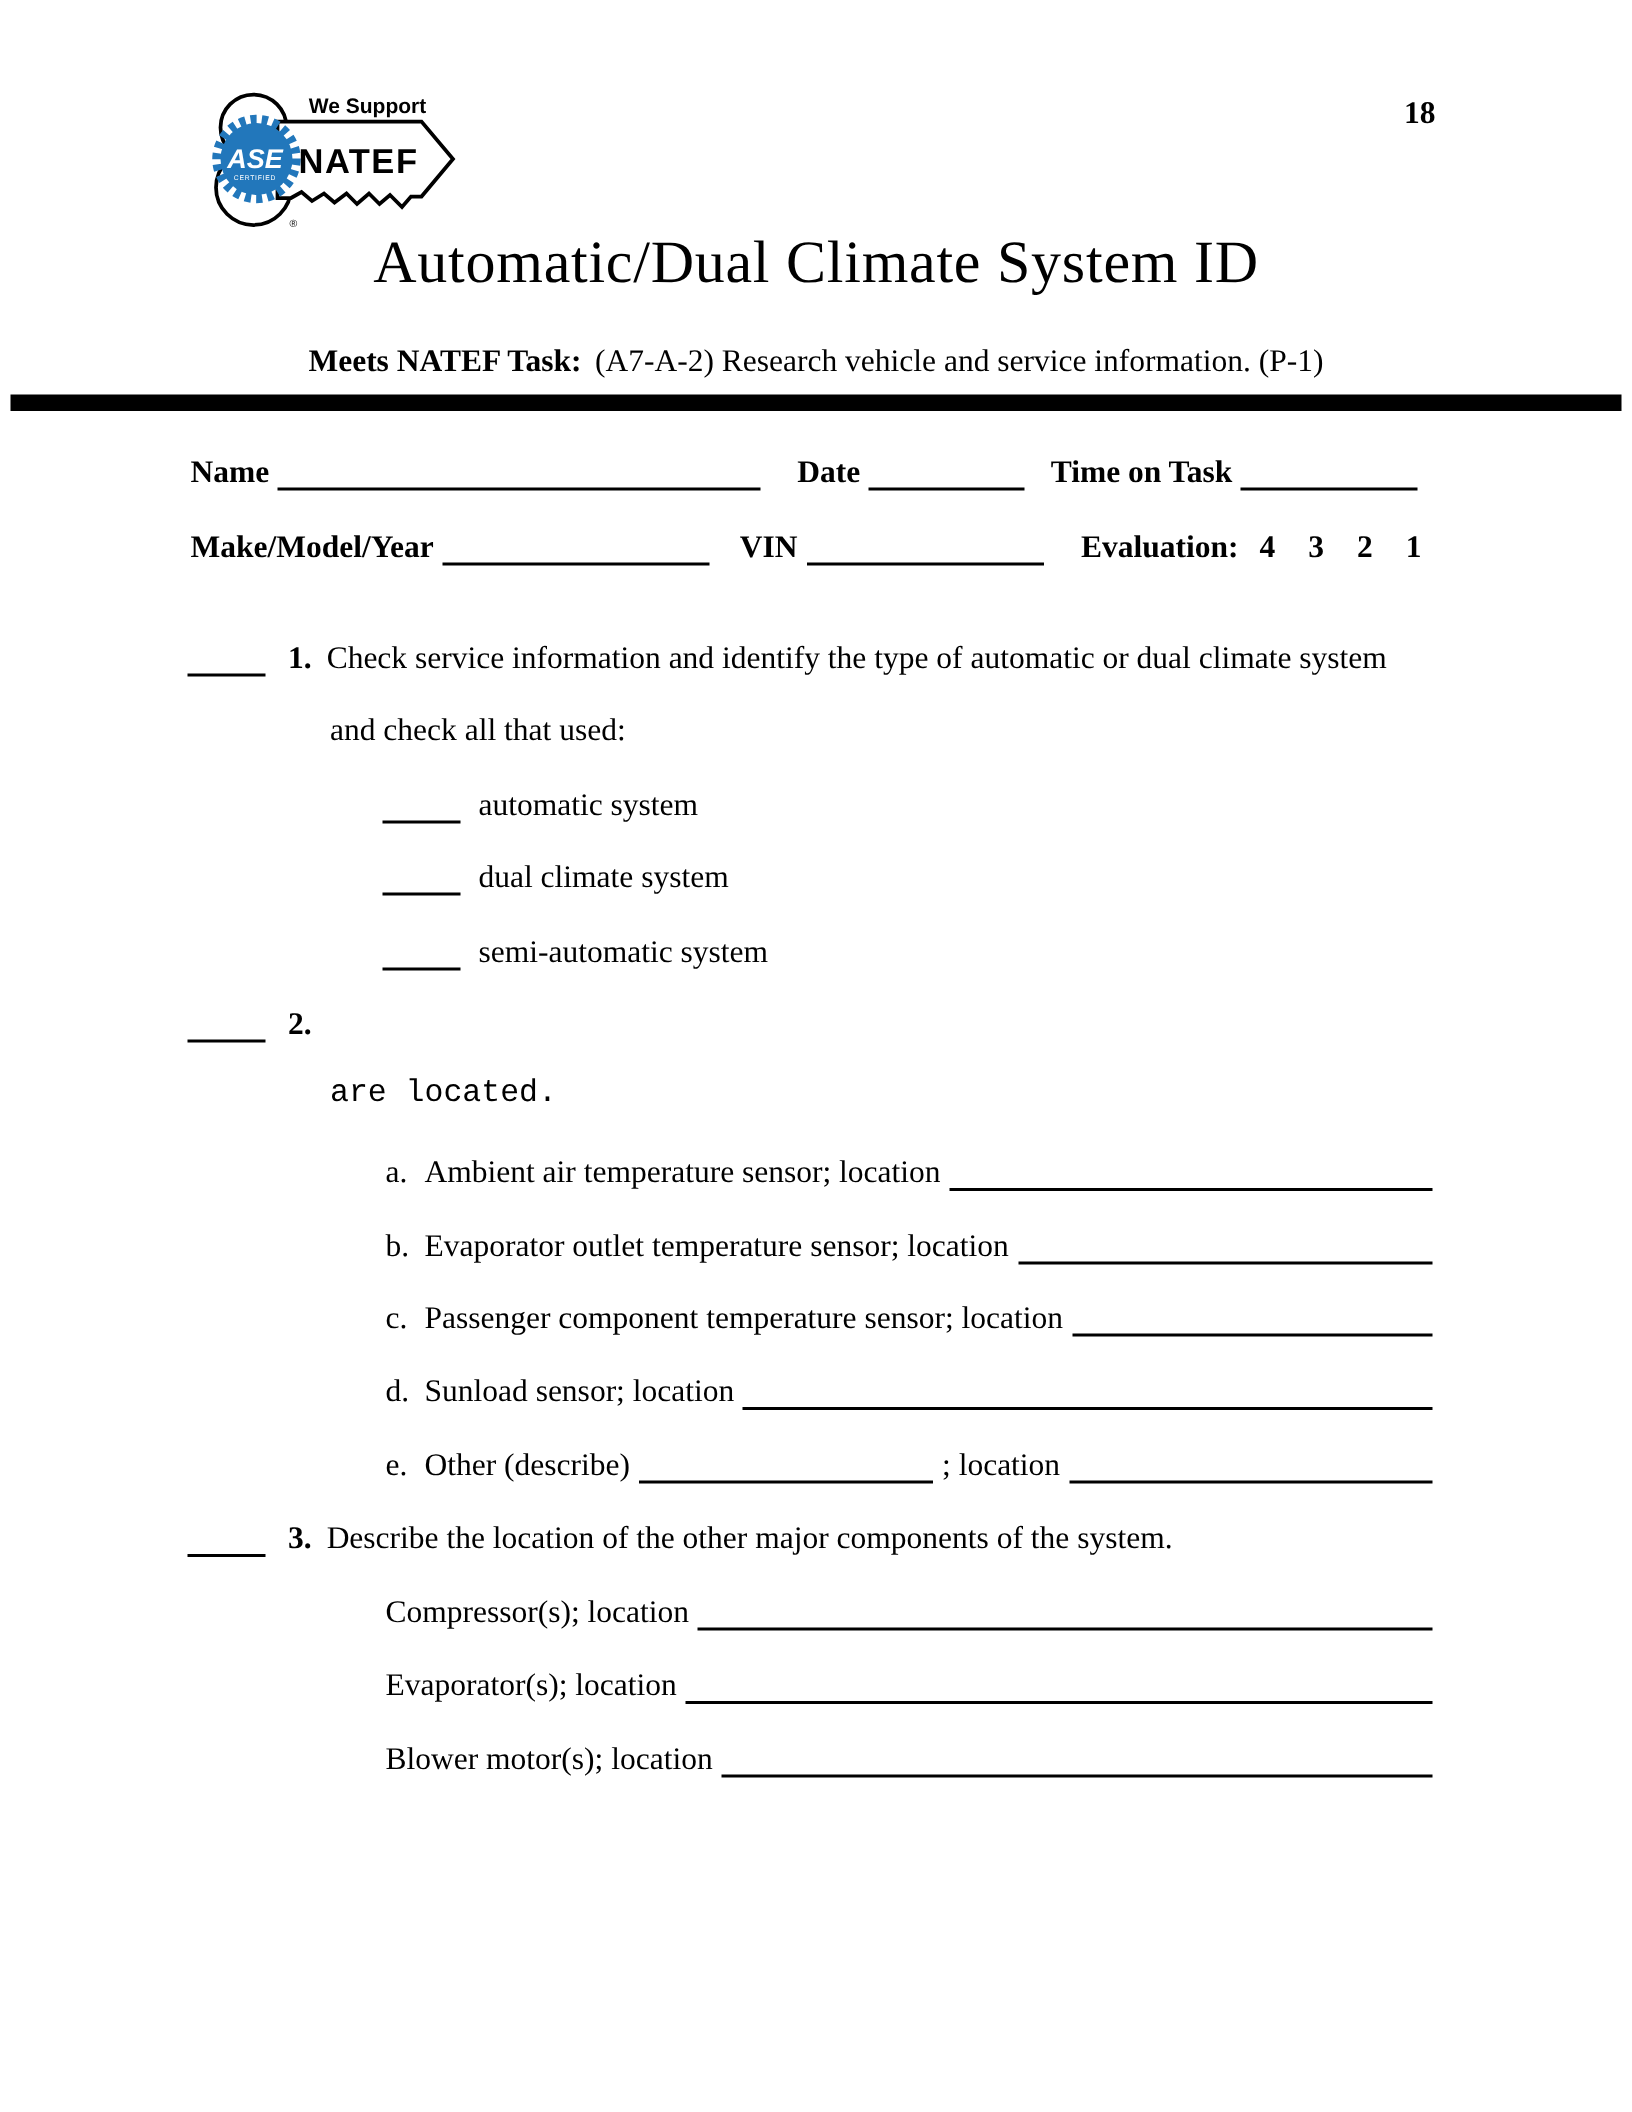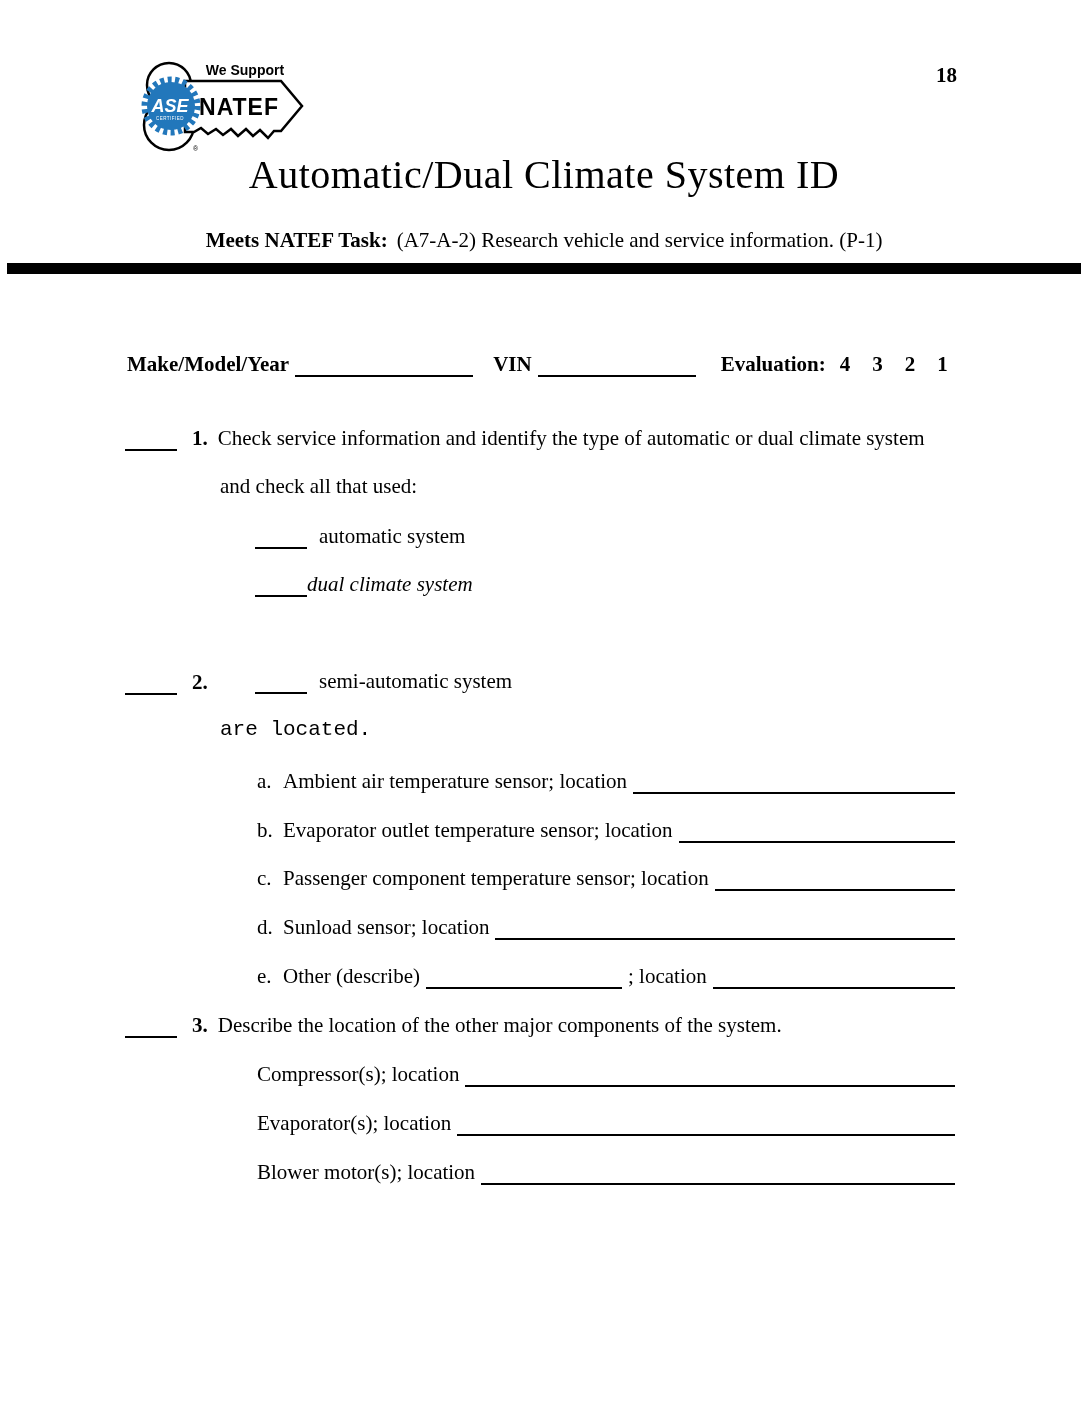--- a/index.html
+++ b/index.html
@@ -77,6 +77,14 @@
   </div>
   <div class="rule"></div>
 
+  <div class="fline" style="top:301px; left:127px; width:818px;">
+    <span class="b nw">Name</span>
+    <span class="fill" style="flex-basis:322px;"></span>
+    <span class="b nw" style="margin-left:24px;">Date</span>
+    <span class="fill" style="flex-basis:104px;"></span>
+    <span class="b nw" style="margin-left:17px;">Time on Task</span>
+    <span class="fill grow"></span>
+  </div>
 
   <div class="fline" style="top:351px; left:127px; width:828px;">
     <span class="b nw">Make/Model/Year</span>

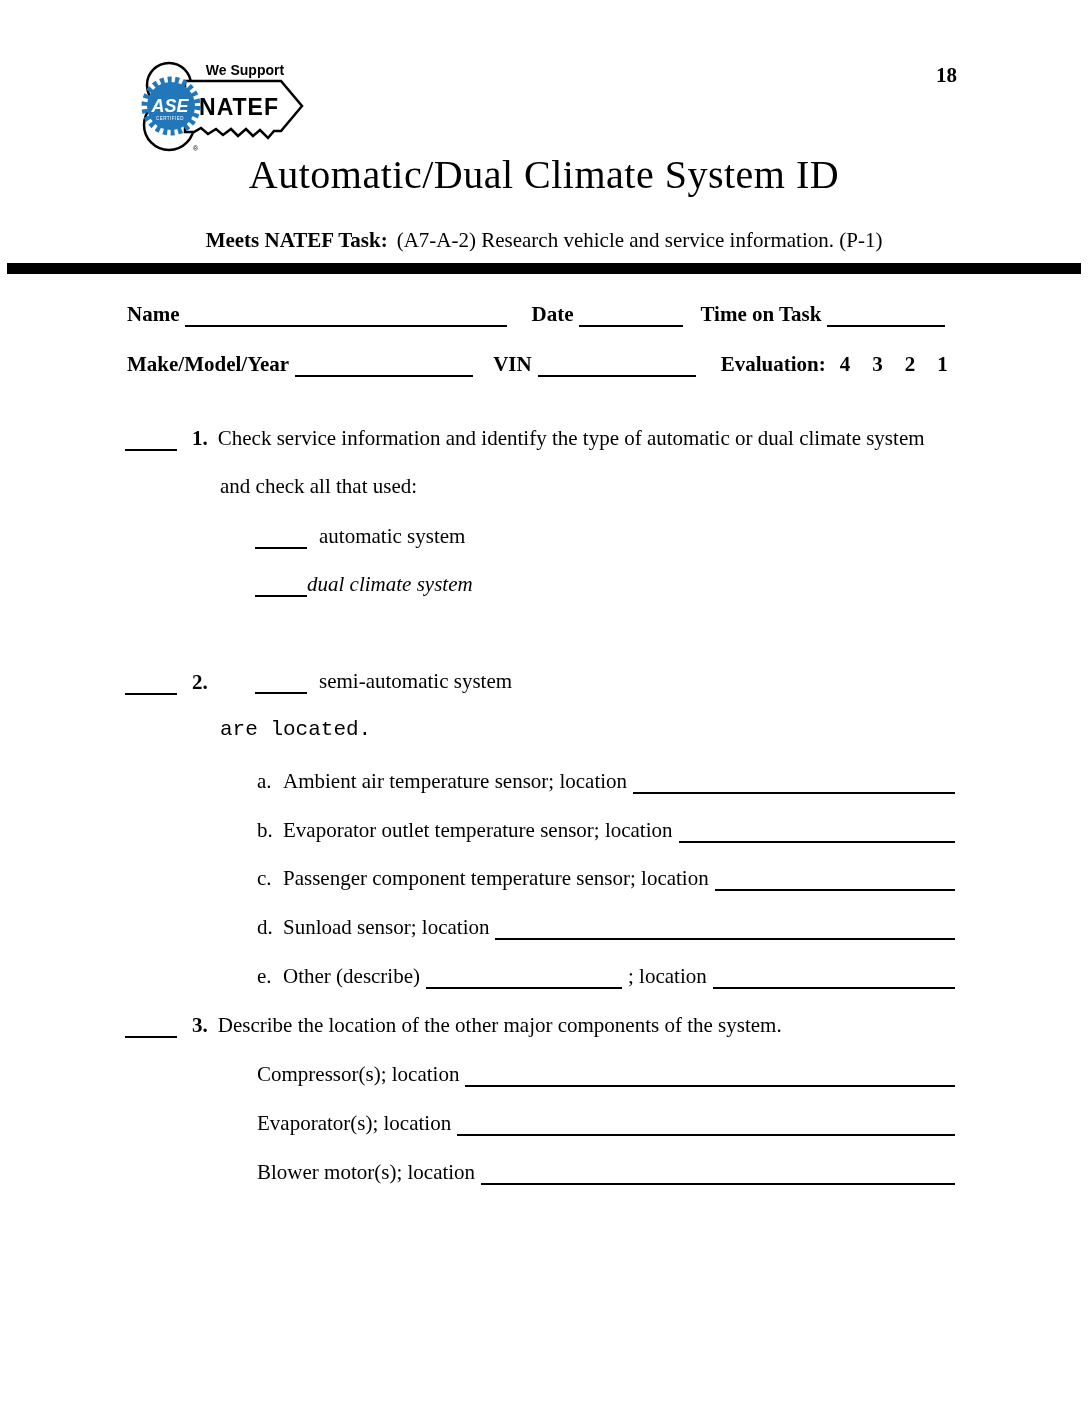--- a/index.html
+++ b/index.html
@@ -111,7 +111,7 @@
   </div>
   <div class="fline" style="top:571px; left:255px; width:300px;">
     <span class="fill" style="flex-basis:52px; margin-left:0;"></span>
-    <span class="nw" style="font-style:italic;">dual climate system</span>
+    <span class="nw" style="margin-left:12px;">dual climate system</span>
   </div>
   <div class="fline" style="top:621px; left:255px; width:300px;margin-top:47px;">
     <span class="fill" style="flex-basis:52px; margin-left:0;"></span>

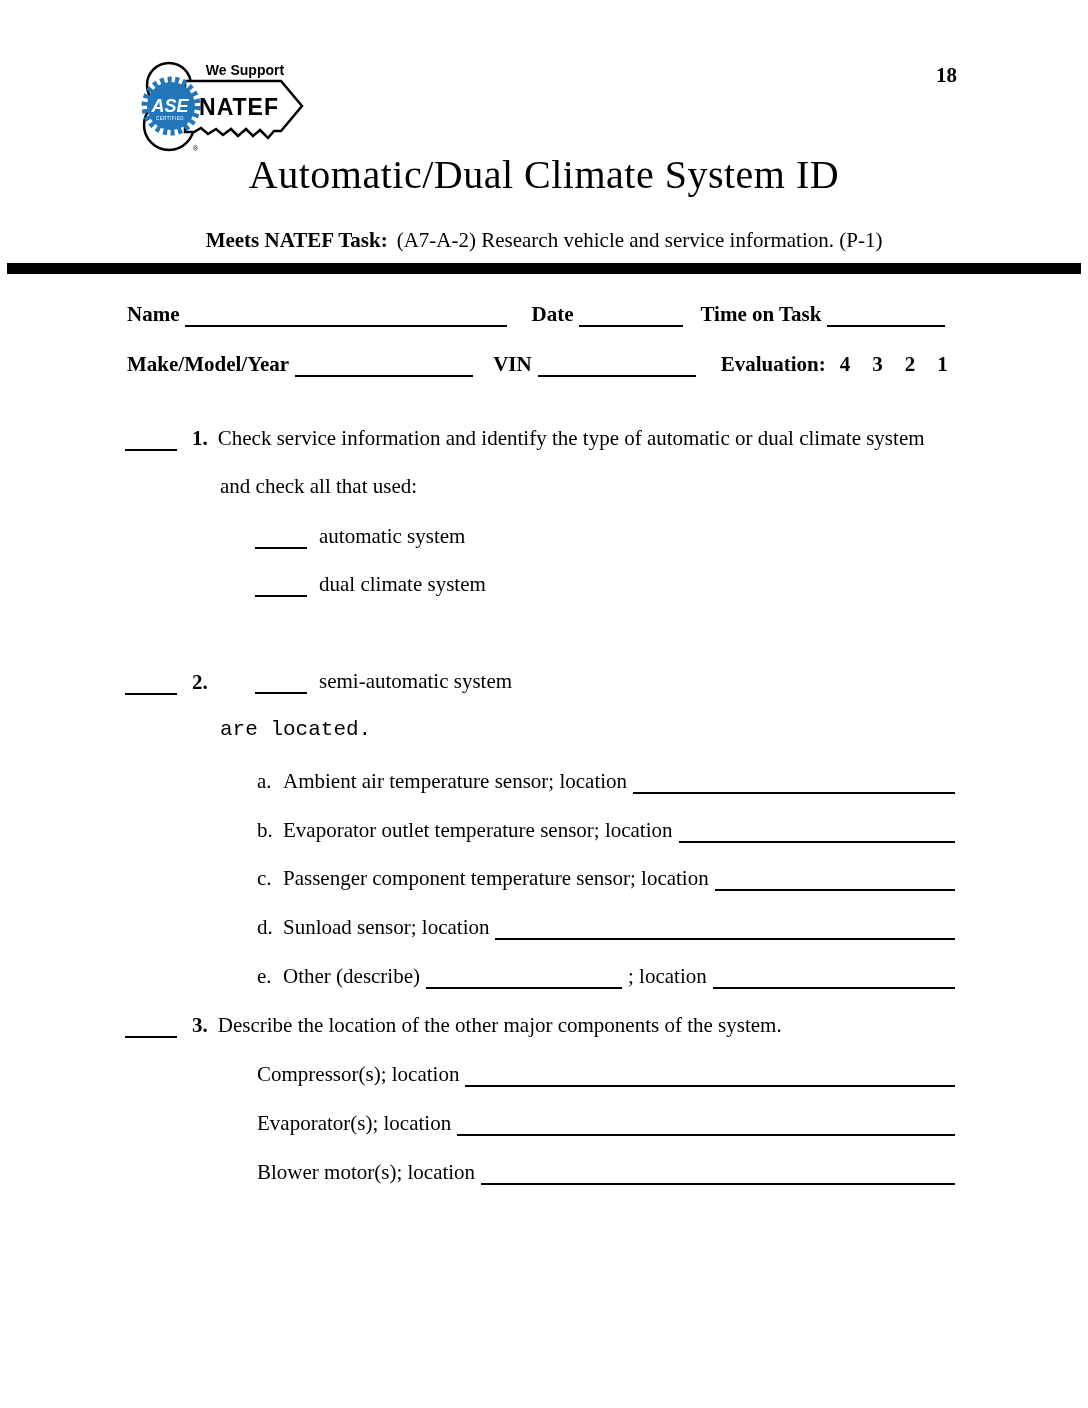--- a/index.html
+++ b/index.html
@@ -113,7 +113,7 @@
     <span class="fill" style="flex-basis:52px; margin-left:0;"></span>
     <span class="nw" style="margin-left:12px;">dual climate system</span>
   </div>
-  <div class="fline" style="top:621px; left:255px; width:300px;margin-top:47px;">
+  <div class="fline" style="top:621px; left:255px; width:300px;">
     <span class="fill" style="flex-basis:52px; margin-left:0;"></span>
     <span class="nw" style="margin-left:12px;">semi-automatic system</span>
   </div>

